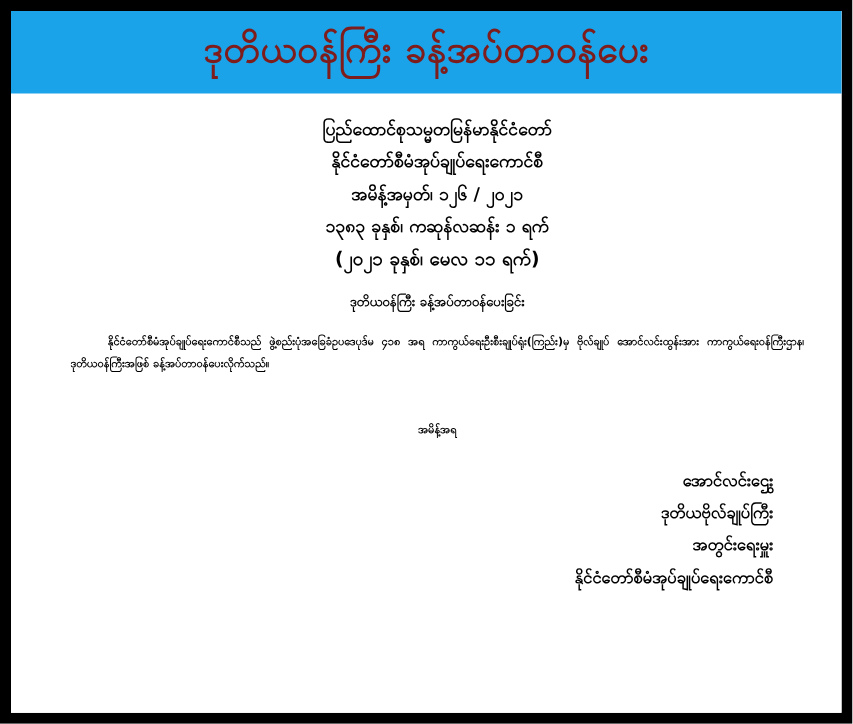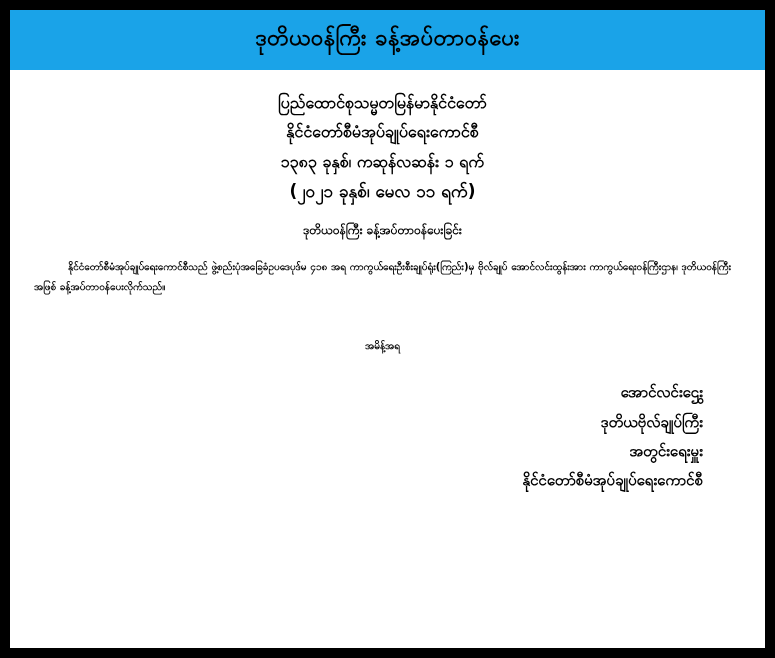--- a/index.html
+++ b/index.html
@@ -37,8 +37,8 @@
     text-align: center;
   }
   .banner-title {
-    color: #000000;
-    font-size: 22px;
+    color: #7f1d1d;
+    font-size: 34px;
     font-weight: bold;
     line-height: 1.25;
     letter-spacing: 0.5px;

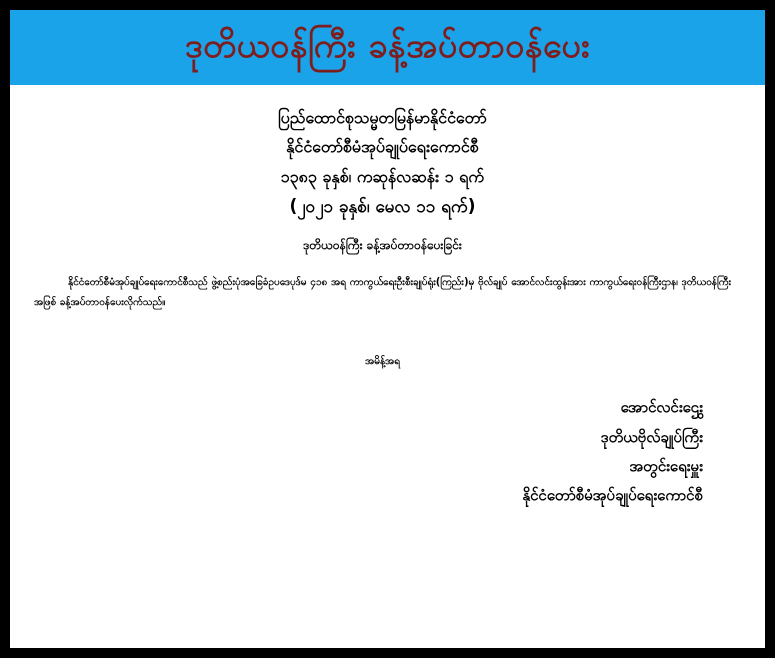--- a/index.html
+++ b/index.html
@@ -45,7 +45,7 @@
     white-space: nowrap;
   }
   .body-area {
-    padding: 18px 34px 10px 24px;
+    padding: 18px 34px 10px 54px;
     color: #000000;
   }
   .center-block {

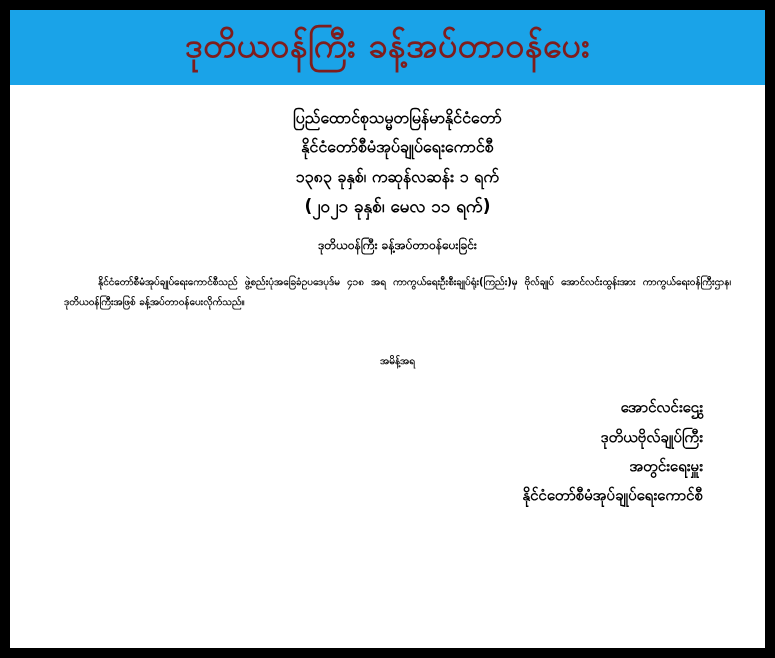--- a/index.html
+++ b/index.html
@@ -106,6 +106,7 @@
       <div class="center-block">
         <div class="head-line">ပြည်ထောင်စုသမ္မတမြန်မာနိုင်ငံတော်</div>
         <div class="head-line">နိုင်ငံတော်စီမံအုပ်ချုပ်ရေးကောင်စီ</div>
+        <div class="head-line">အမိန့်အမှတ်၊ ၁၂၆ / ၂၀၂၁</div>
         <div class="head-line">၁၃၈၃ ခုနှစ်၊ ကဆုန်လဆန်း ၁ ရက်</div>
         <div class="head-line small">(၂၀၂၁ ခုနှစ်၊ မေလ ၁၁ ရက်)</div>
         <div class="subject">ဒုတိယဝန်ကြီး ခန့်အပ်တာဝန်ပေးခြင်း</div>

